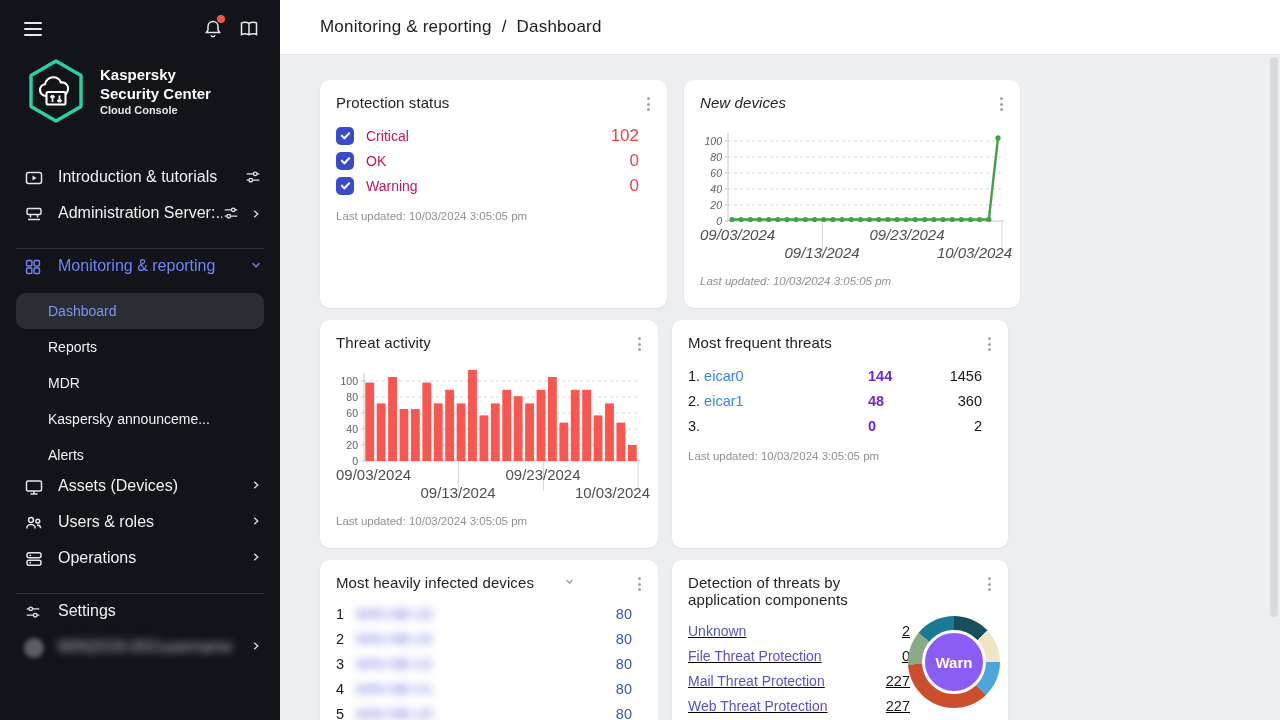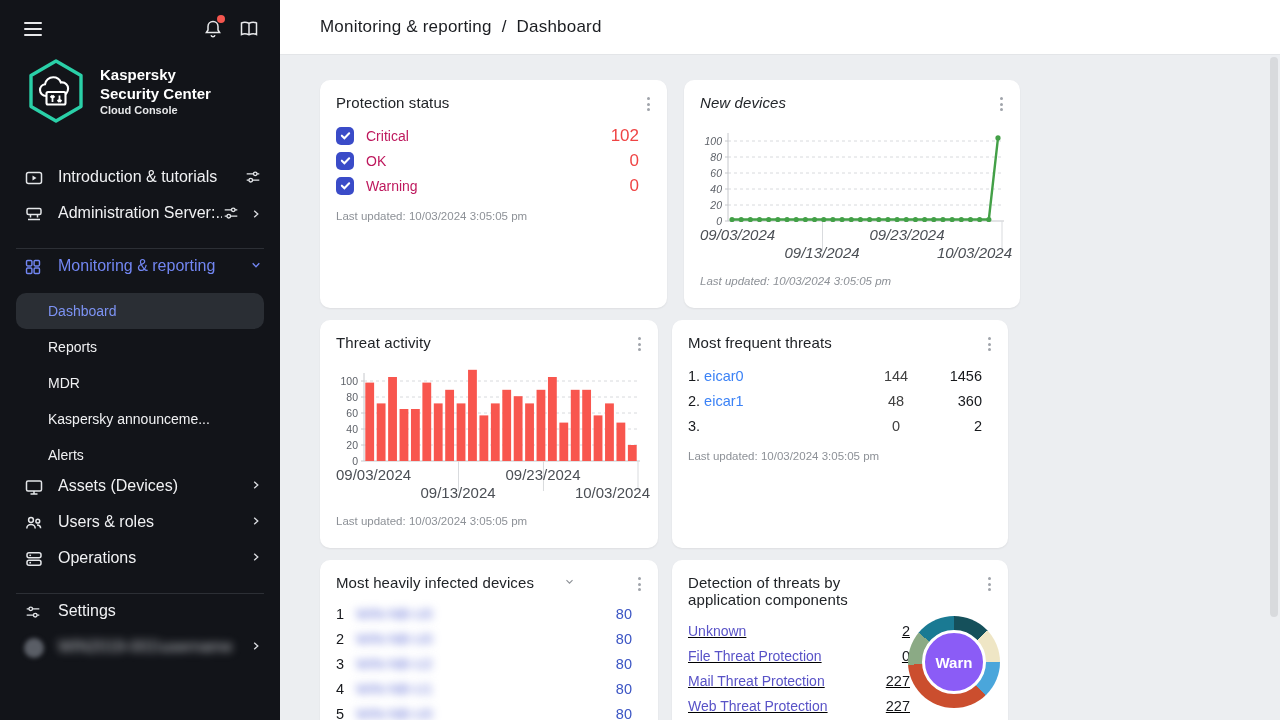--- a/index.html
+++ b/index.html
@@ -82,7 +82,7 @@
   .mft-row { display:flex; align-items:center; height:25px; font-size:14.5px; }
   .mft-rank { color:#17191D; }
   .mft-name { color:#3b82f6; margin-left:4px; cursor:pointer; }
-  .mft-red { margin-left:auto; width:56px; text-align:center; color:#404040; }
+  .mft-red { margin-left:auto; width:56px; text-align:left; color:#6d28d9;font-weight:bold; }
   .mft-black { width:58px; text-align:right; color:#17191D; margin-right:10px; }
 
   

